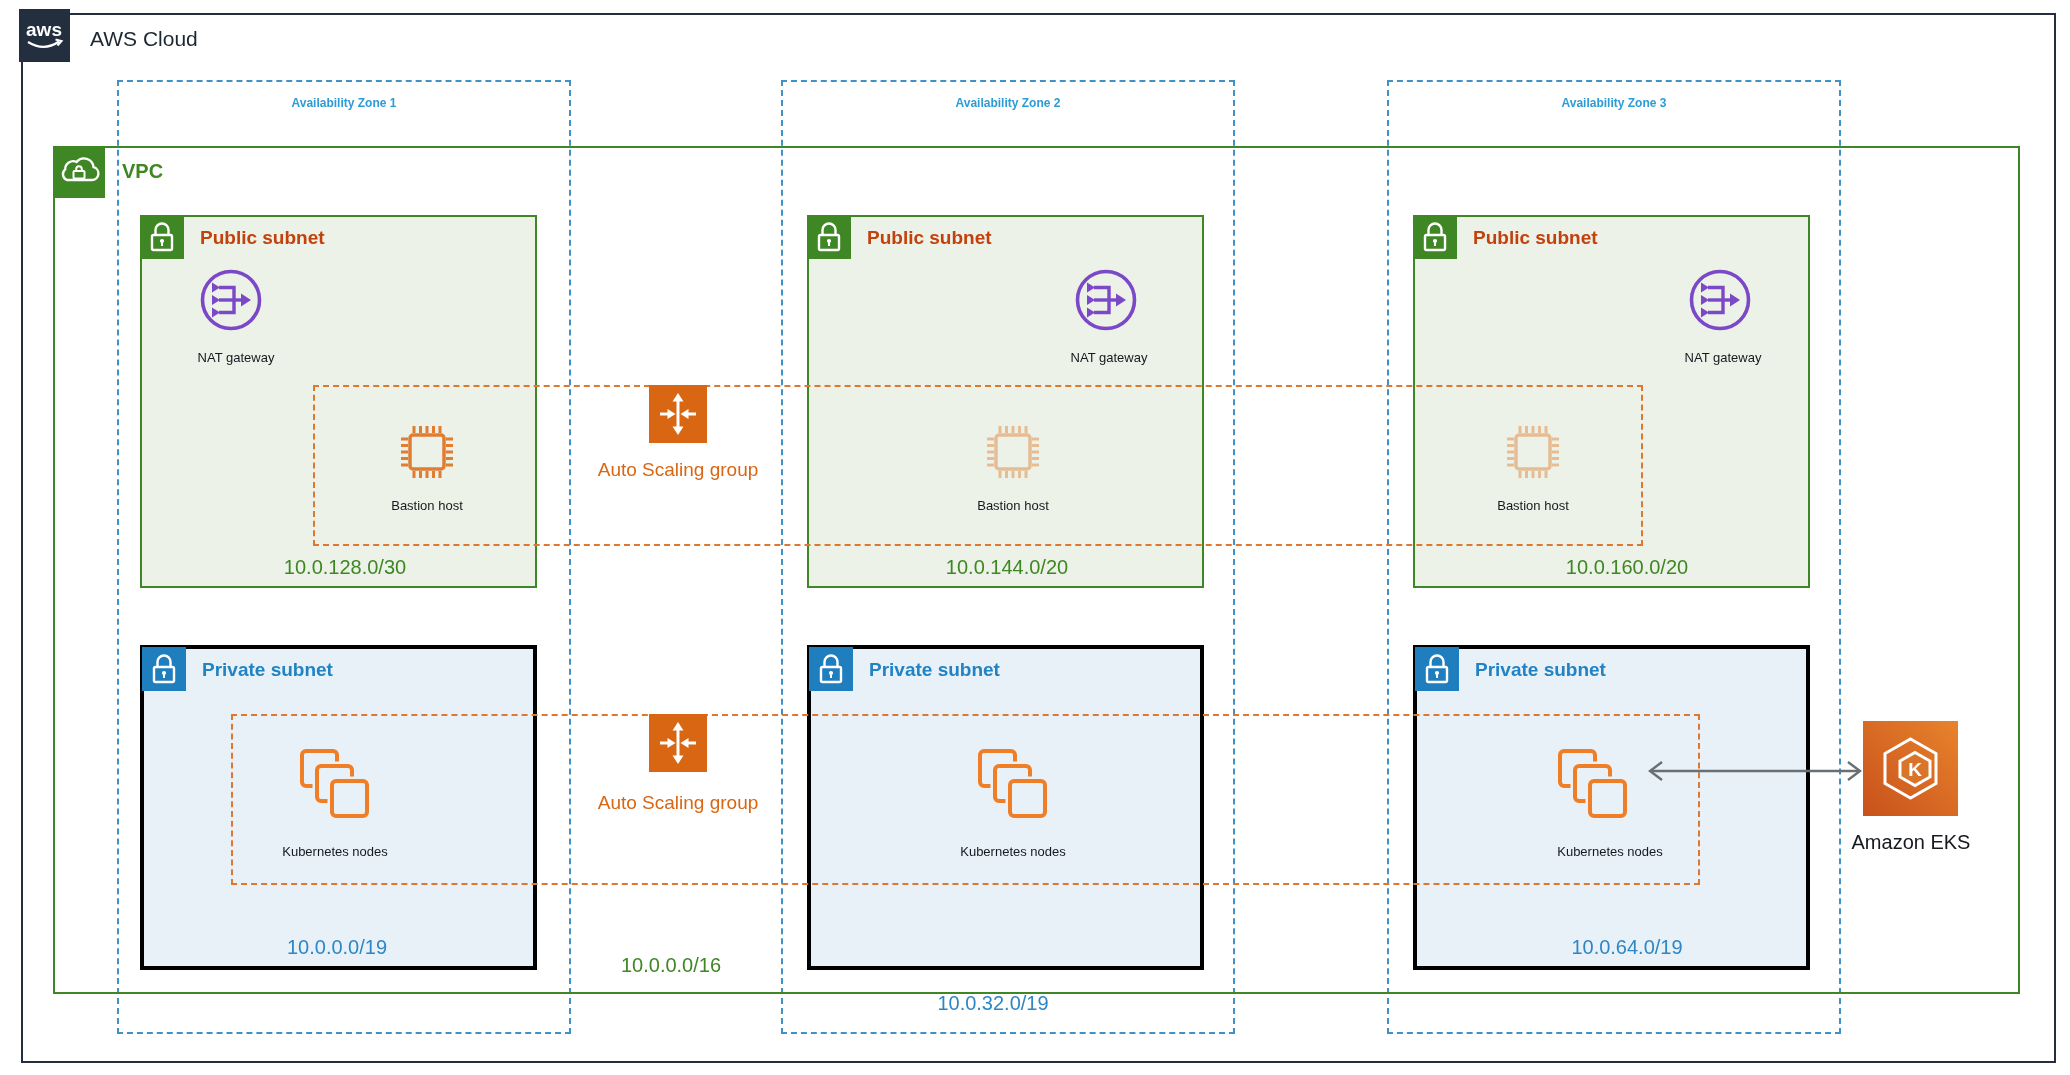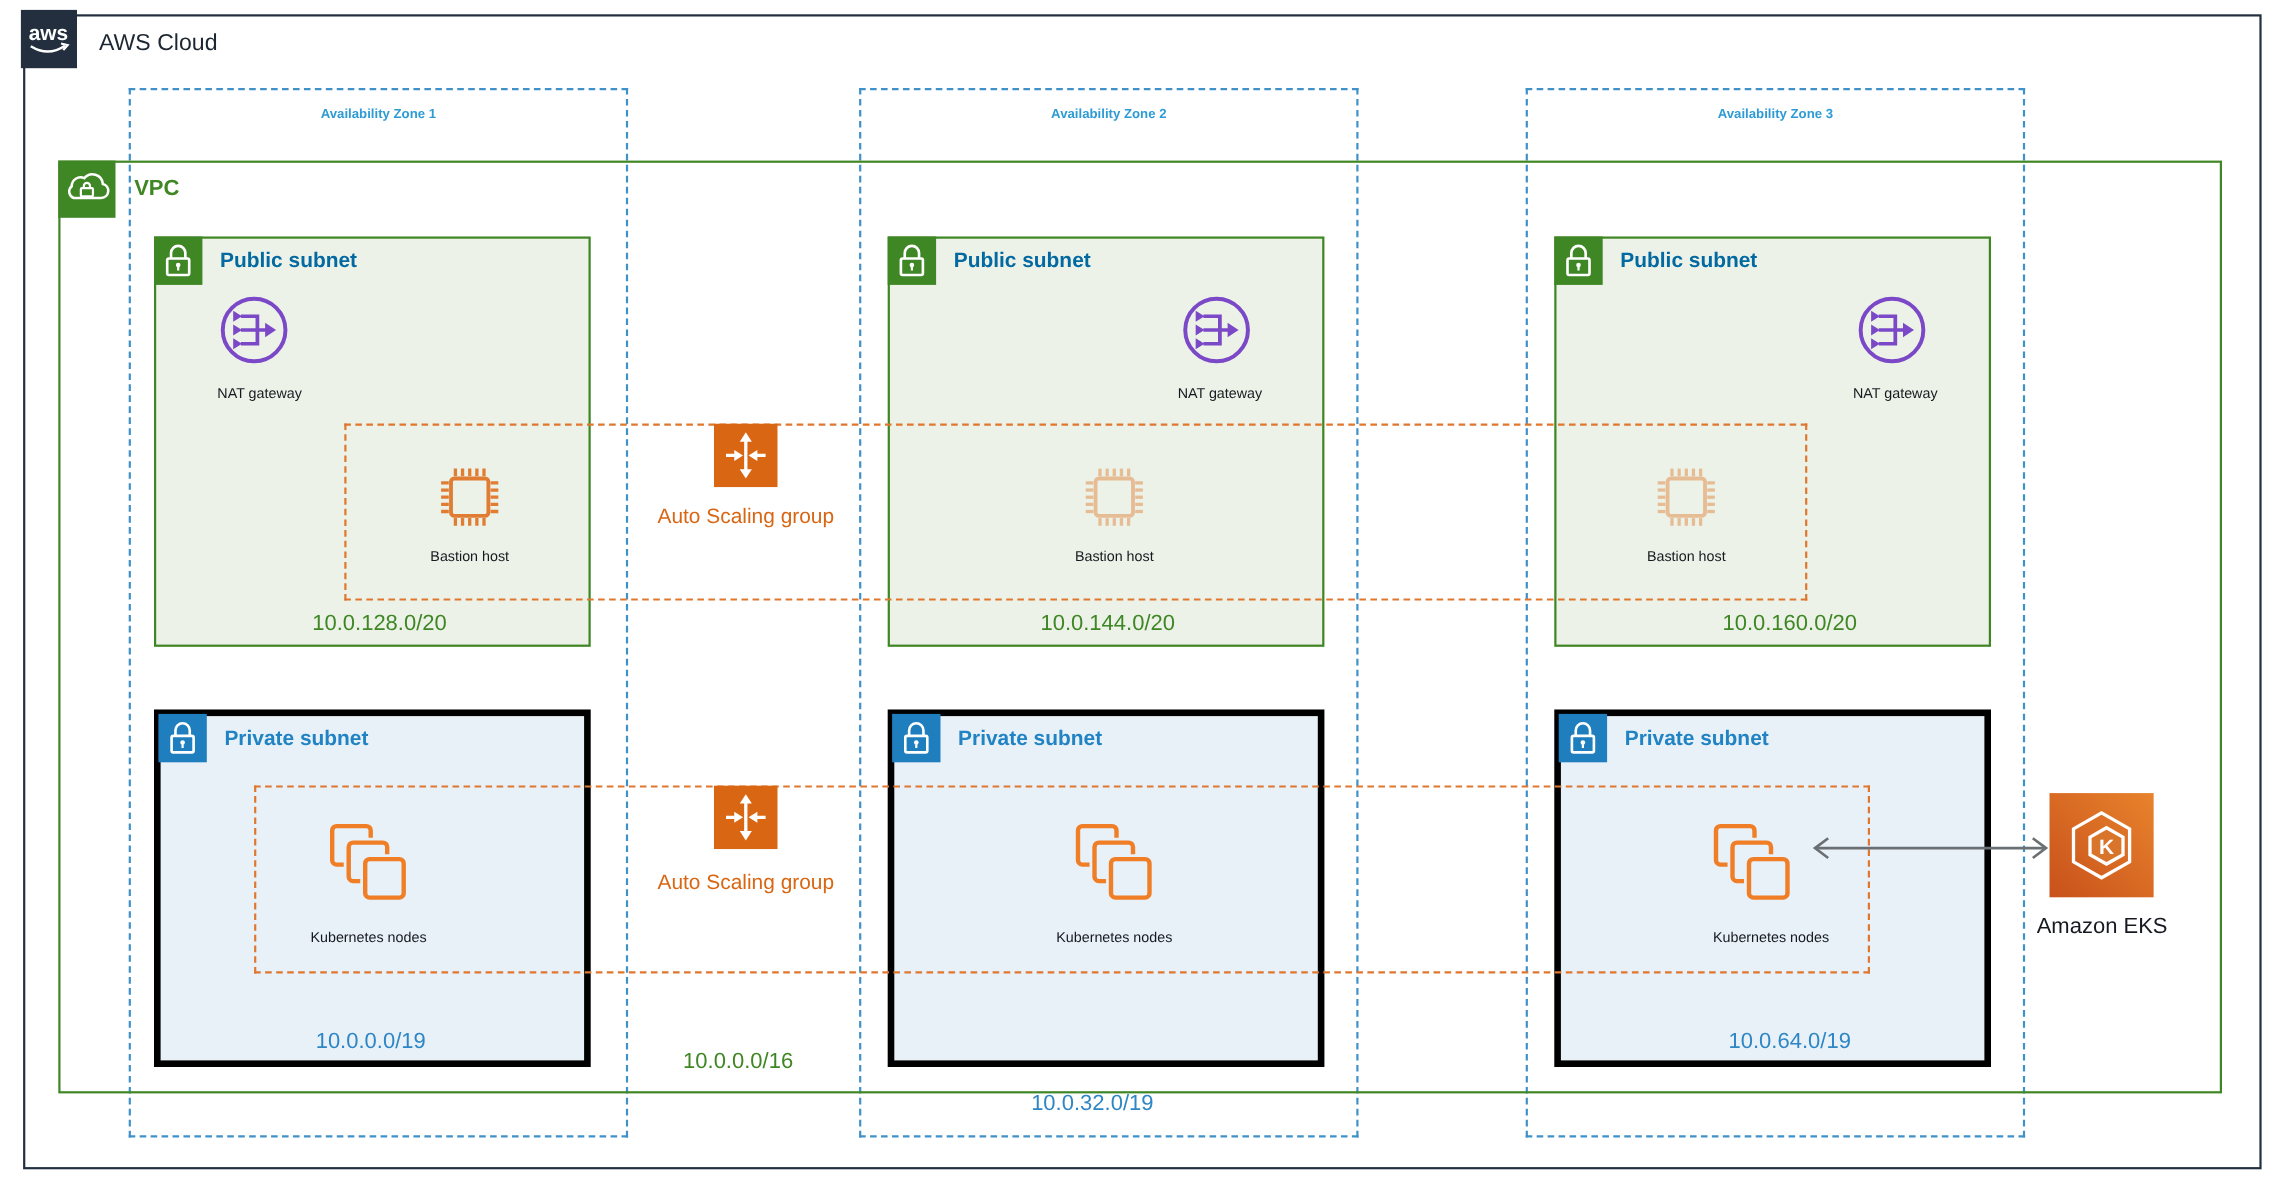--- a/index.html
+++ b/index.html
@@ -20,7 +20,7 @@
   .subnet-badge.public{background:#3F8624;}
   .subnet-badge.private{background:#1F7EBE;}
   .subnet-title{position:absolute;left:58px;top:10px;font-size:19px;font-weight:bold;}
-  .subnet-title.public{color:#0369a1;}
+  .subnet-title.public{color:#c2410c;}
   .subnet-title.private{color:#2183C4;}
   .asg{border:2px dashed #E0772F;}
   .asg-top{left:313px;top:385px;width:1326px;height:157px;}

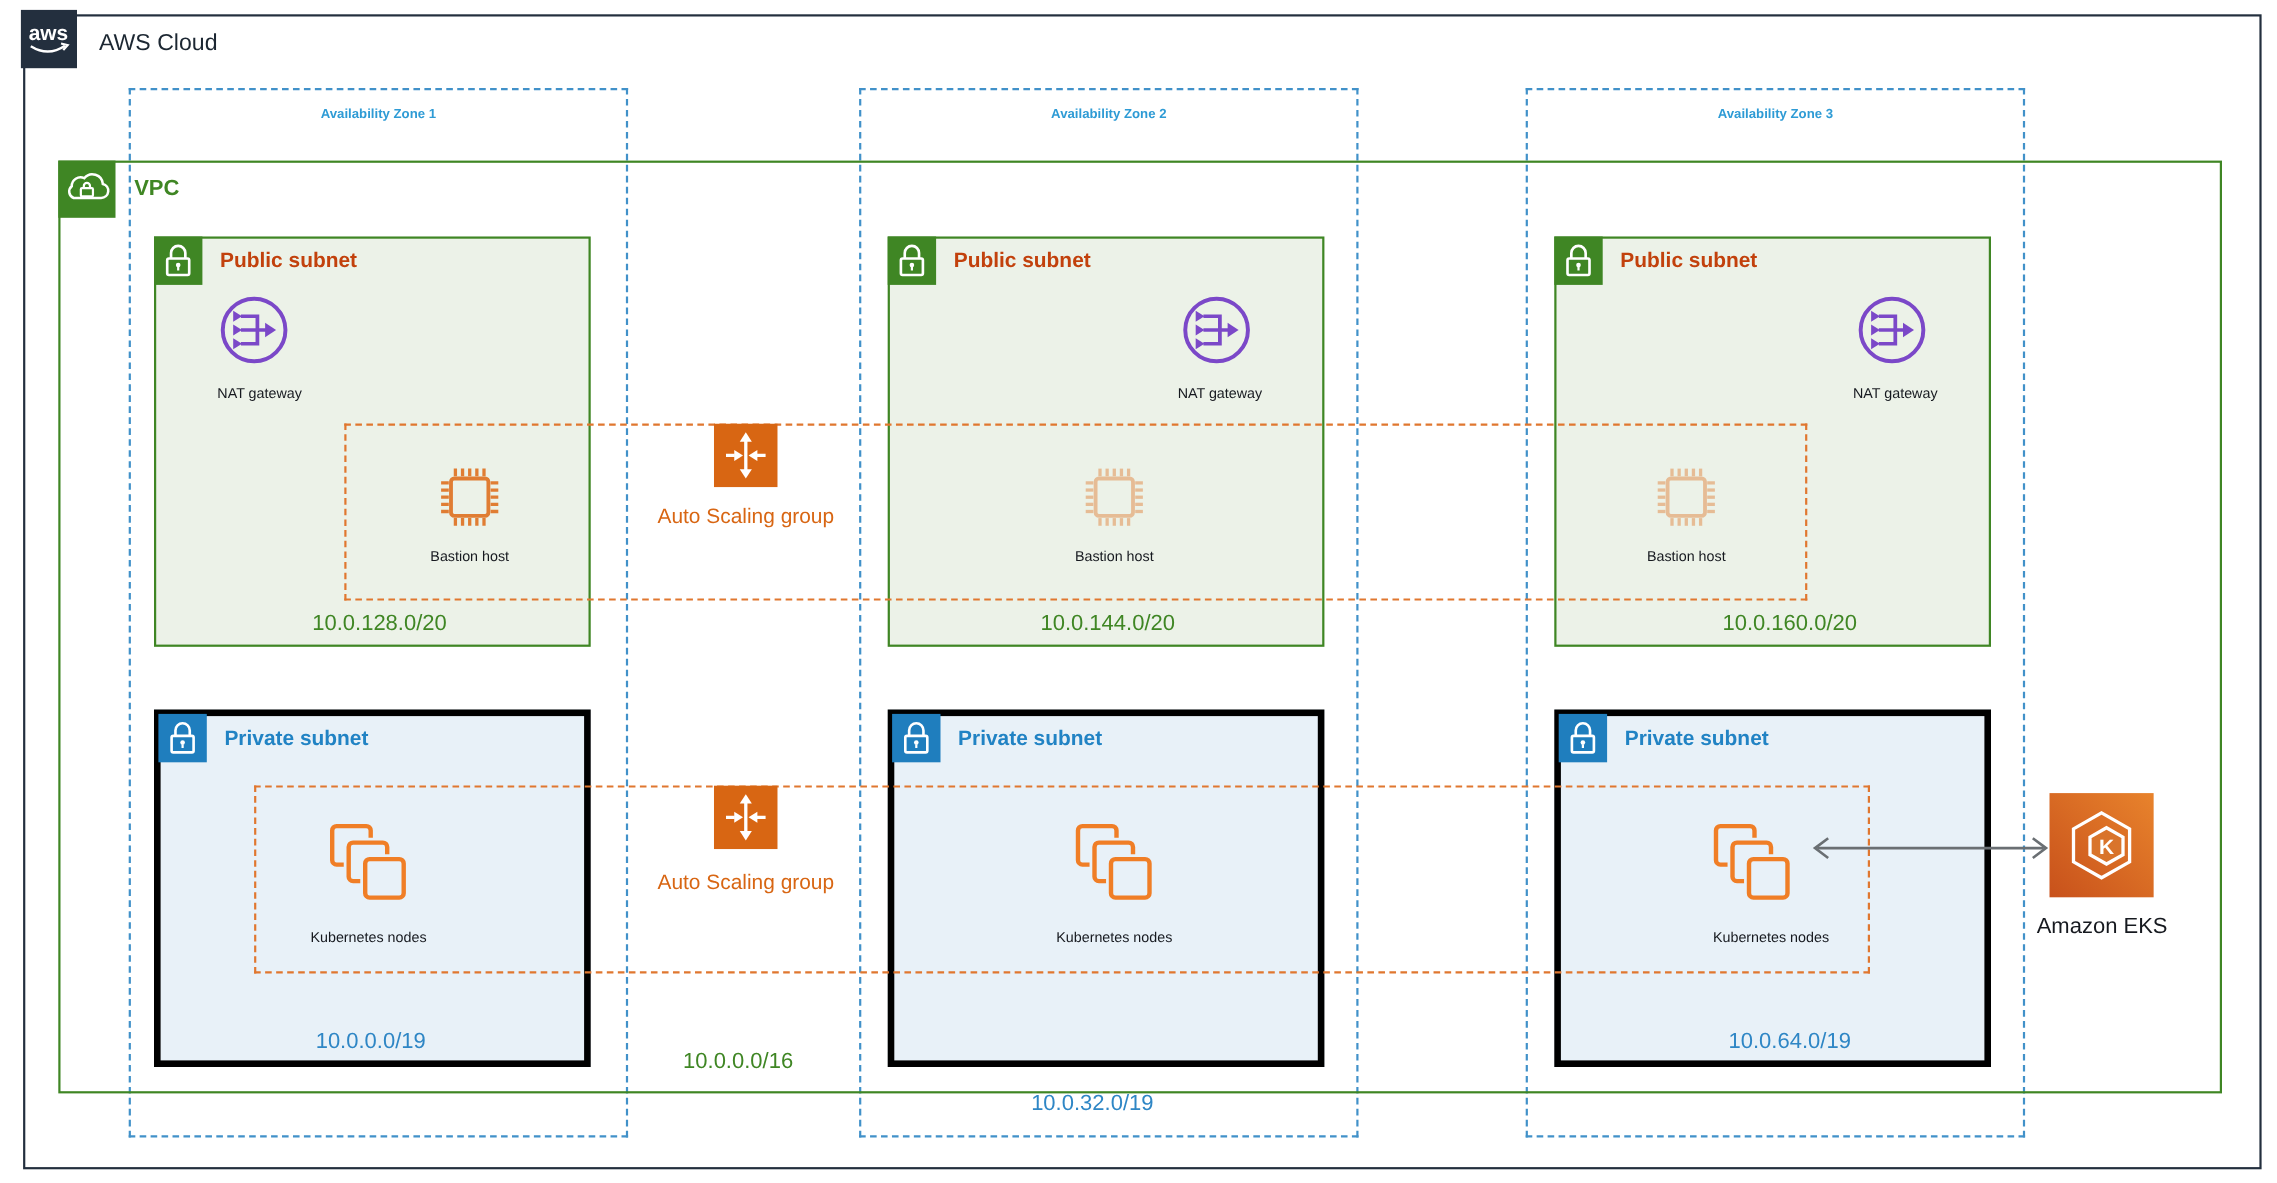--- a/index.html
+++ b/index.html
@@ -298,7 +298,7 @@
   </div>
   <div class="abs item-label" style="left:1450px;top:498px;width:166px;">Bastion host</div>
 
-  <div class="abs cidr green" style="left:240px;top:556px;">10.0.128.0/20</div>
+  <div class="abs cidr green" style="left:240px;top:556px;">10.0.128.0/30</div>
   <div class="abs cidr green" style="left:902px;top:556px;">10.0.144.0/20</div>
   <div class="abs cidr green" style="left:1522px;top:556px;">10.0.160.0/20</div>
 

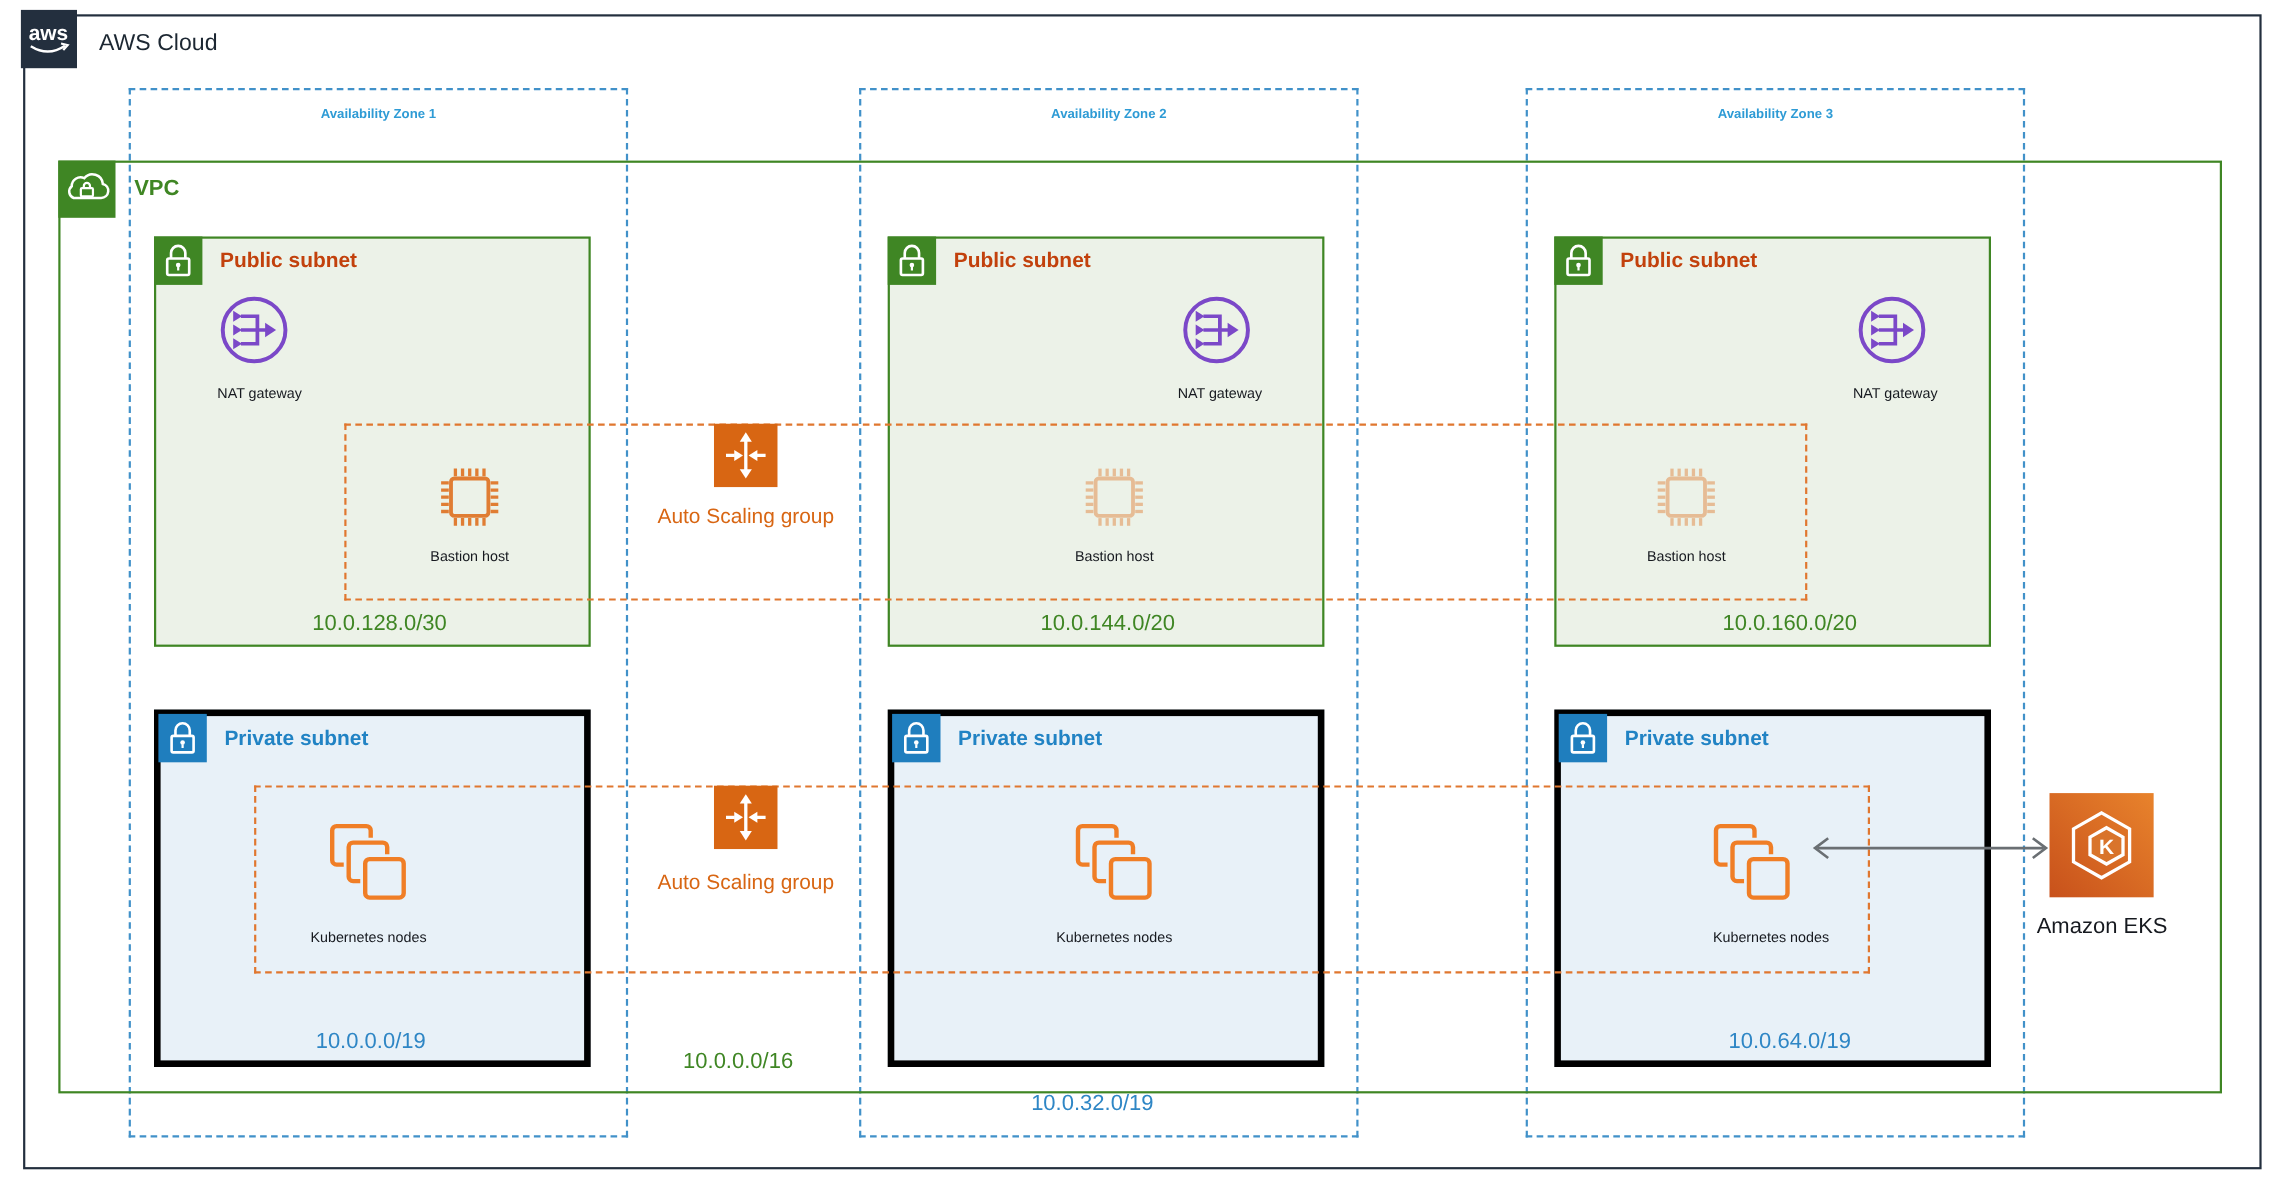--- a/index.html
+++ b/index.html
@@ -15,7 +15,7 @@
   .vpc-label{left:122px;top:160px;font-size:20px;color:#3F8624;font-weight:bold;}
   .subnet{width:397px;box-sizing:border-box;}
   .subnet.public{top:215px;height:373px;background:#ECF2E8;border:2px solid #3F8624;}
-  .subnet.private{top:645px;height:325px;background:#E8F1F8;border:6px solid #000000;}
+  .subnet.private{top:645px;height:325px;background:#E8F1F8;border:4px solid #000000;}
   .subnet-badge{width:44px;height:44px;margin:-2px 0 0 -2px;}
   .subnet-badge.public{background:#3F8624;}
   .subnet-badge.private{background:#1F7EBE;}

